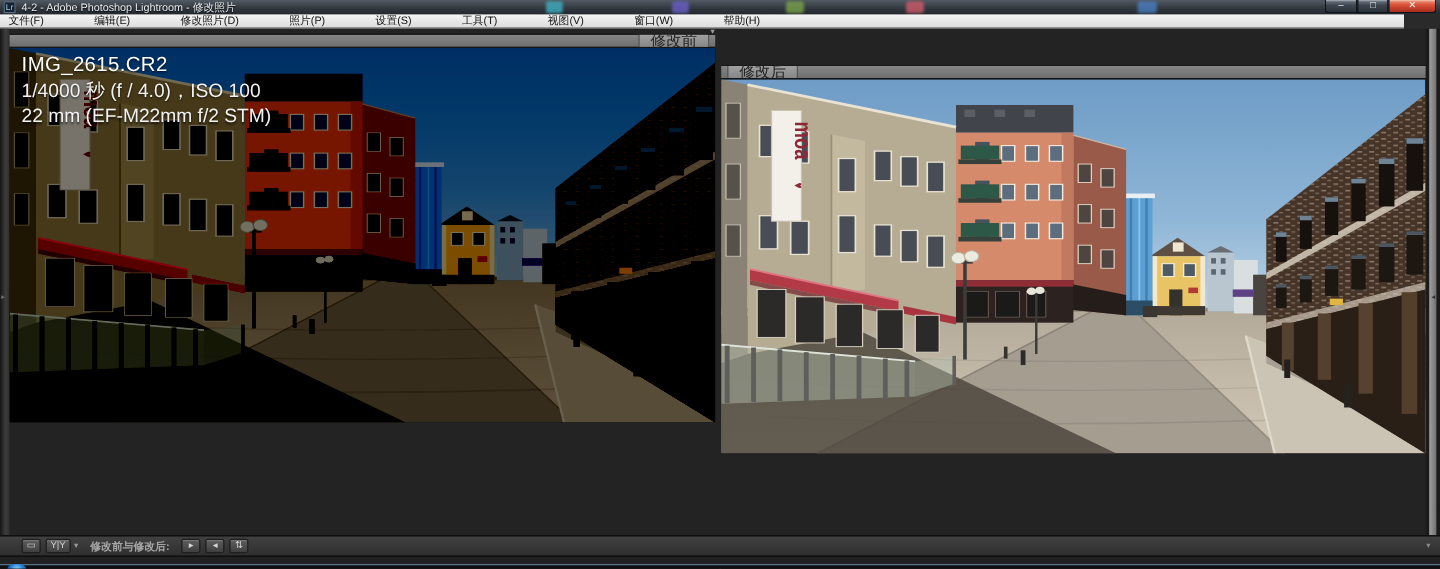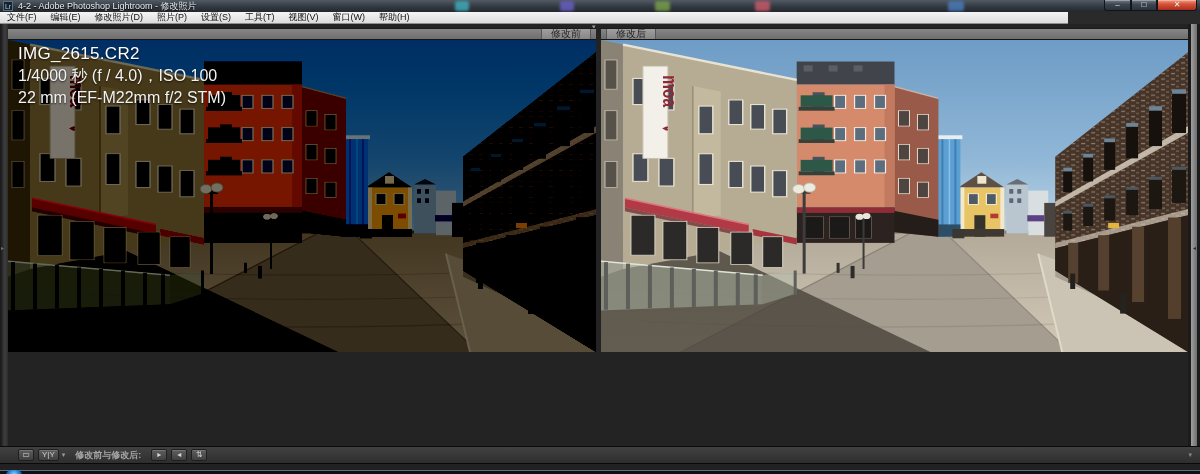--- a/index.html
+++ b/index.html
@@ -24,9 +24,9 @@
       background:linear-gradient(#f09d82,#d8543a 40%,#aa2c1c);}
 
   
-  .menubar{position:absolute;left:0;top:12px;width:1068px;height:12px;
+  .menubar{position:absolute;left:0;top:12px;width:1170px;height:12px;
            background:linear-gradient(#f5f5f5,#dcdcdc);border-bottom:1px solid #8e8e8e;box-sizing:border-box;
-           display:flex;align-items:center;}
+           display:flex;align-items:center;gap:28px;}
   .menu-item{font-size:9px;color:#111;padding:0 7px;line-height:11px;white-space:nowrap;}
 
   

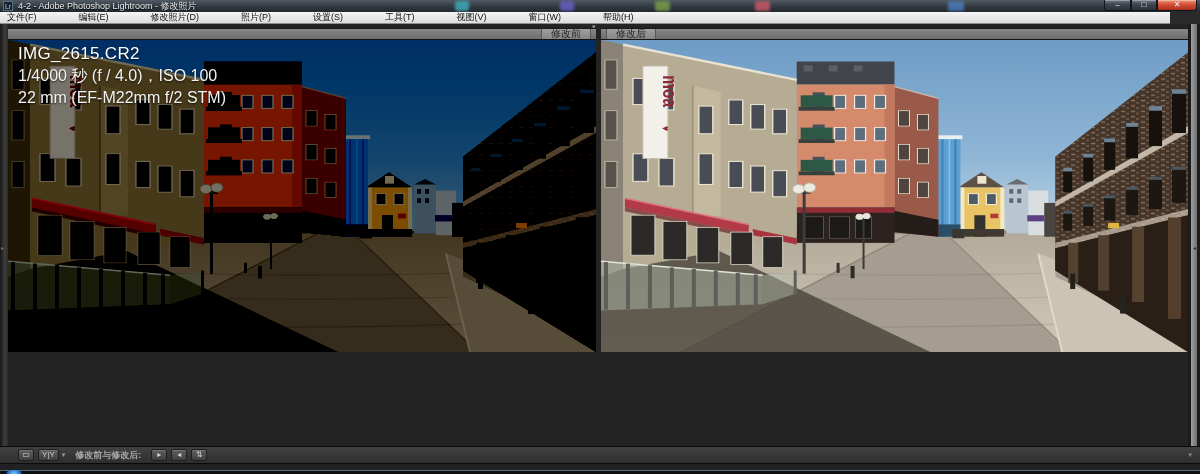--- a/index.html
+++ b/index.html
@@ -46,7 +46,7 @@
                border-bottom:1px solid #141414;box-sizing:border-box;display:flex;align-items:center;}
   .pane-before .pane-header{justify-content:flex-end;}
   .pane-after .pane-header{justify-content:flex-start;}
-  .view-chip{font-size:10px;line-height:10px;color:#242424;background:linear-gradient(#a0a0a0,#868686);
+  .view-chip{font-size:13px;line-height:10px;color:#242424;background:linear-gradient(#a0a0a0,#868686);
              border-left:1px solid #565656;border-right:1px solid #565656;padding:0 9px;margin:0 5px;}
   .photo{position:relative;width:100%;height:312px;background:#000;overflow:hidden;}
   .photo-svg{display:block;width:100%;height:100%;}

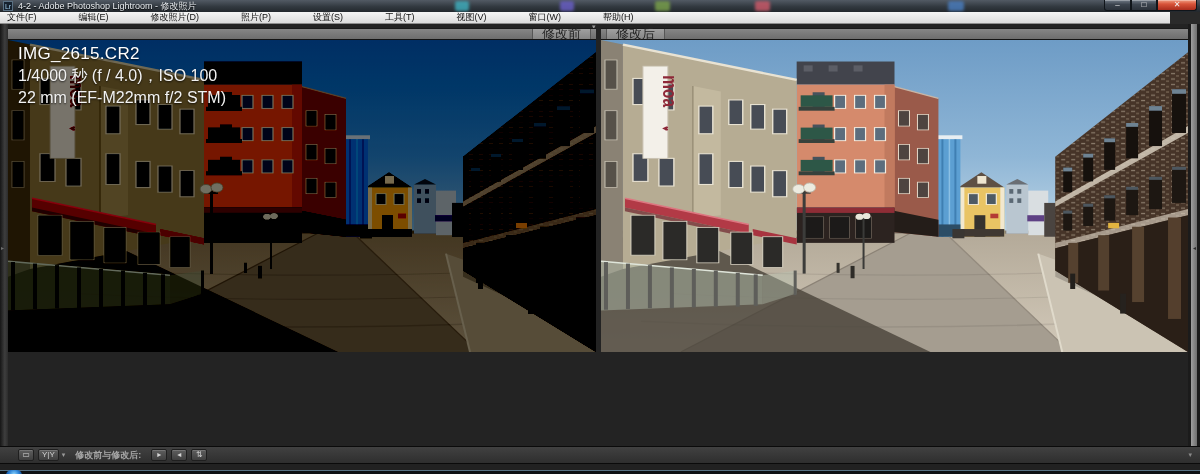--- a/index.html
+++ b/index.html
@@ -45,7 +45,7 @@
   .pane-header{height:12px;background:linear-gradient(#868686,#6e6e6e);border-top:1px solid #1a1a1a;
                border-bottom:1px solid #141414;box-sizing:border-box;display:flex;align-items:center;}
   .pane-before .pane-header{justify-content:flex-end;}
-  .pane-after .pane-header{justify-content:flex-start;}
+  .pane-after .pane-header{justify-content:flex-start;margin-top:26px;}
   .view-chip{font-size:13px;line-height:10px;color:#242424;background:linear-gradient(#a0a0a0,#868686);
              border-left:1px solid #565656;border-right:1px solid #565656;padding:0 9px;margin:0 5px;}
   .photo{position:relative;width:100%;height:312px;background:#000;overflow:hidden;}

